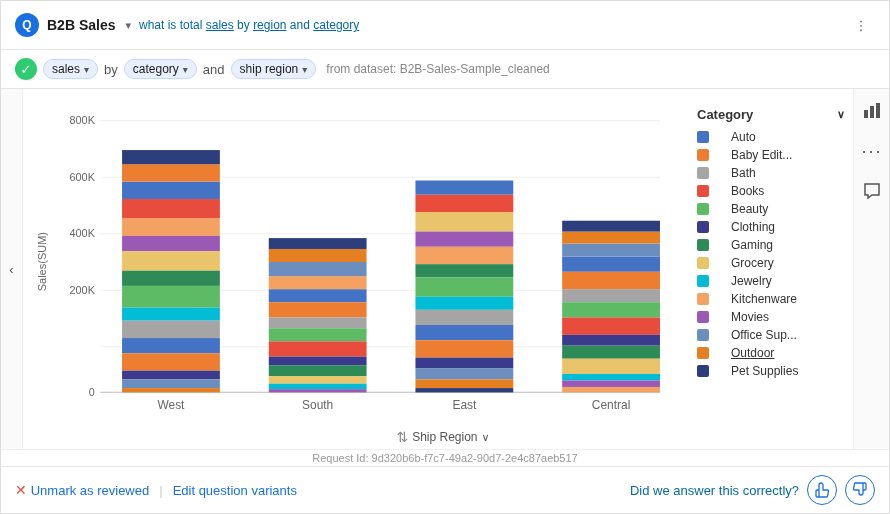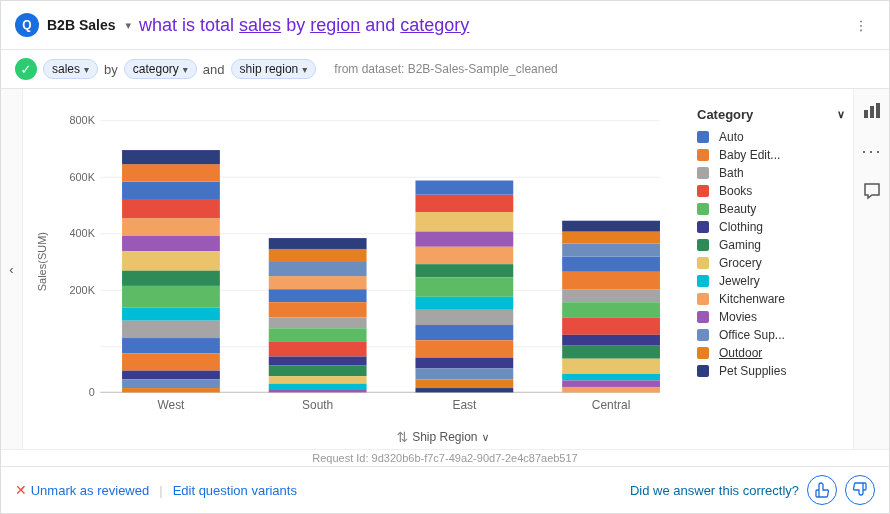--- a/index.html
+++ b/index.html
@@ -12,7 +12,7 @@
     .logo-icon { width: 24px; height: 24px; background: #1a6fe0; border-radius: 50%; display: flex; align-items: center; justify-content: center; color: #fff; font-size: 12px; font-weight: bold; flex-shrink: 0; }
     .datasource-label { font-weight: 600; color: #1a1a1a; font-size: 14px; }
     .datasource-chevron { color: #666; margin-left: 2px; font-size: 11px; }
-    .query-text { color: #6d28d9; font-size: 18px; flex: 1; }
+    .query-text { color: #0369a1; font-size: 12px; flex: 1; }
     .query-text span.underline { text-decoration: underline; }
     .more-btn { width: 28px; height: 28px; display: flex; align-items: center; justify-content: center; cursor: pointer; color: #555; border-radius: 4px; }
 

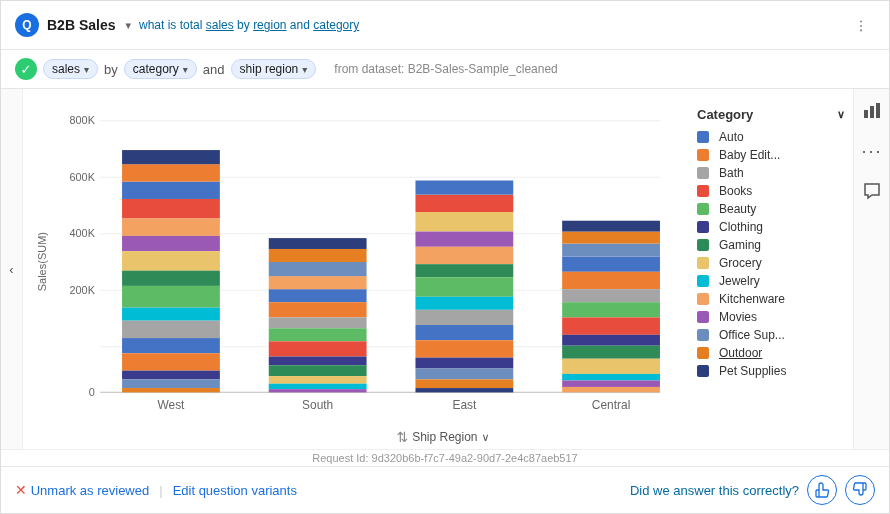--- a/index.html
+++ b/index.html
@@ -22,7 +22,7 @@
     .pill { display: flex; align-items: center; background: #e8f0fe; border: 1px solid #c5d8fa; border-radius: 14px; padding: 2px 8px; font-size: 12px; color: #1a1a1a; gap: 4px; cursor: pointer; }
     .pill .chevron { font-size: 10px; color: #555; }
     .by-text { color: #555; font-size: 13px; }
-    .dataset-label { color: #888; font-size: 12px; margin-left: 12px; }
+    .dataset-label { color: #888; font-size: 12px; margin-left: 4px; }
 
     
     .main-content { display: flex; flex: 1; overflow: hidden; }

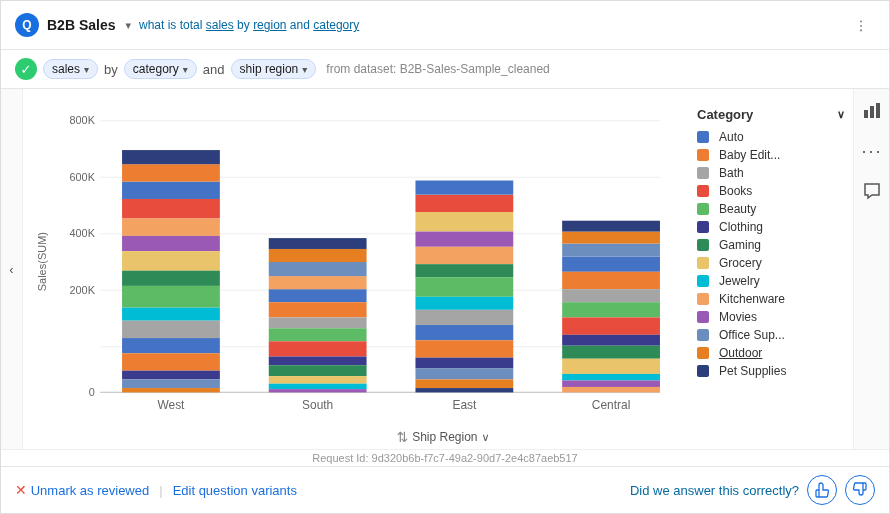--- a/index.html
+++ b/index.html
@@ -40,7 +40,7 @@
     
     .legend-panel { width: 160px; padding: 8px 8px 8px 0; overflow-y: auto; }
     .legend-header { display: flex; align-items: center; justify-content: space-between; font-size: 13px; font-weight: 600; color: #333; margin-bottom: 6px; padding-left: 4px; }
-    .legend-item { display: flex; align-items: center; gap: 10px; padding: 2px 4px; font-size: 12px; color: #333; }
+    .legend-item { display: flex; align-items: center; gap: 22px; padding: 2px 4px; font-size: 12px; color: #333; }
     .legend-color { width: 12px; height: 12px; border-radius: 2px; flex-shrink: 0; }
 
     

